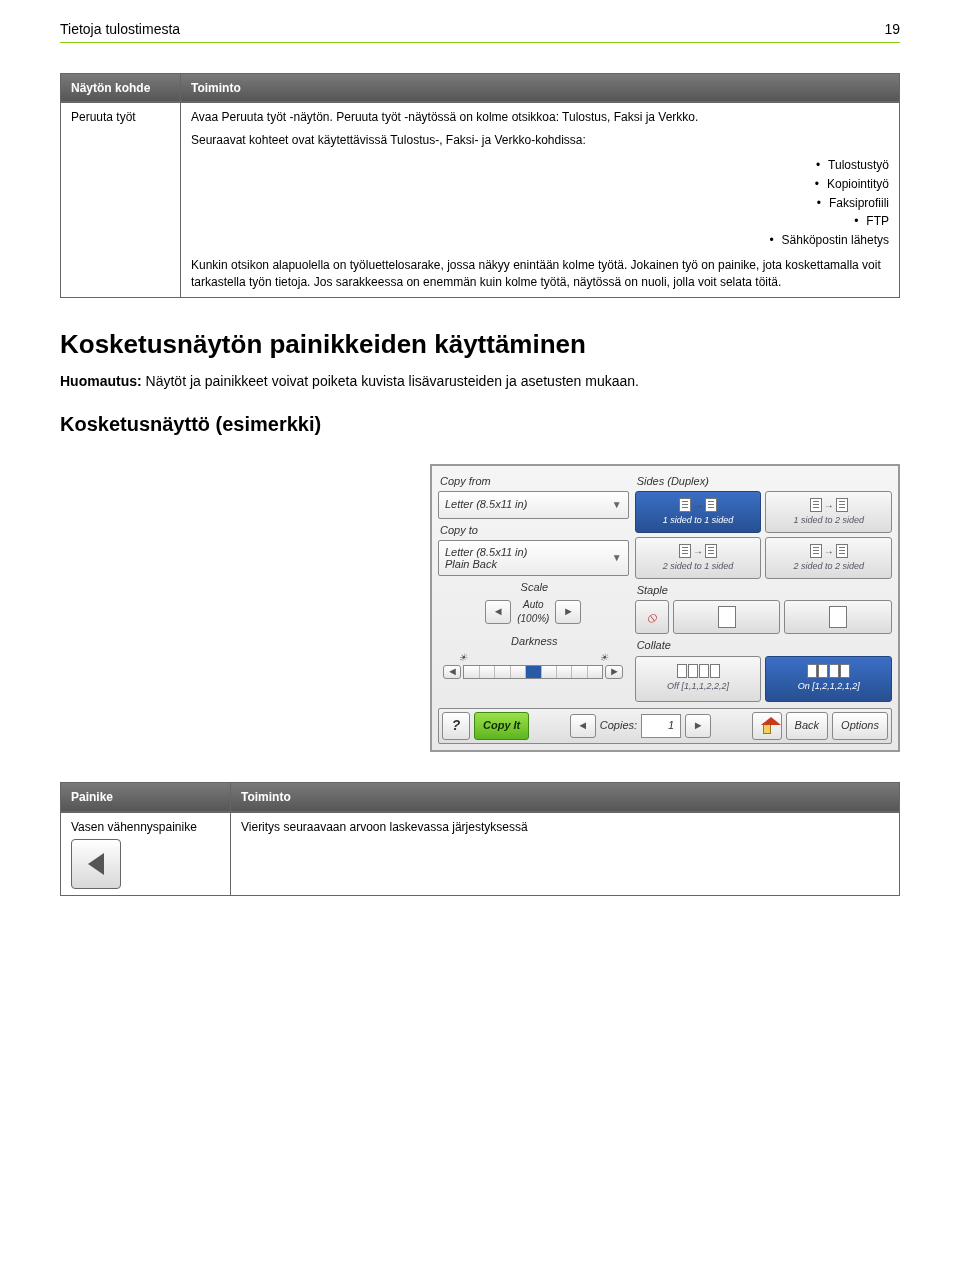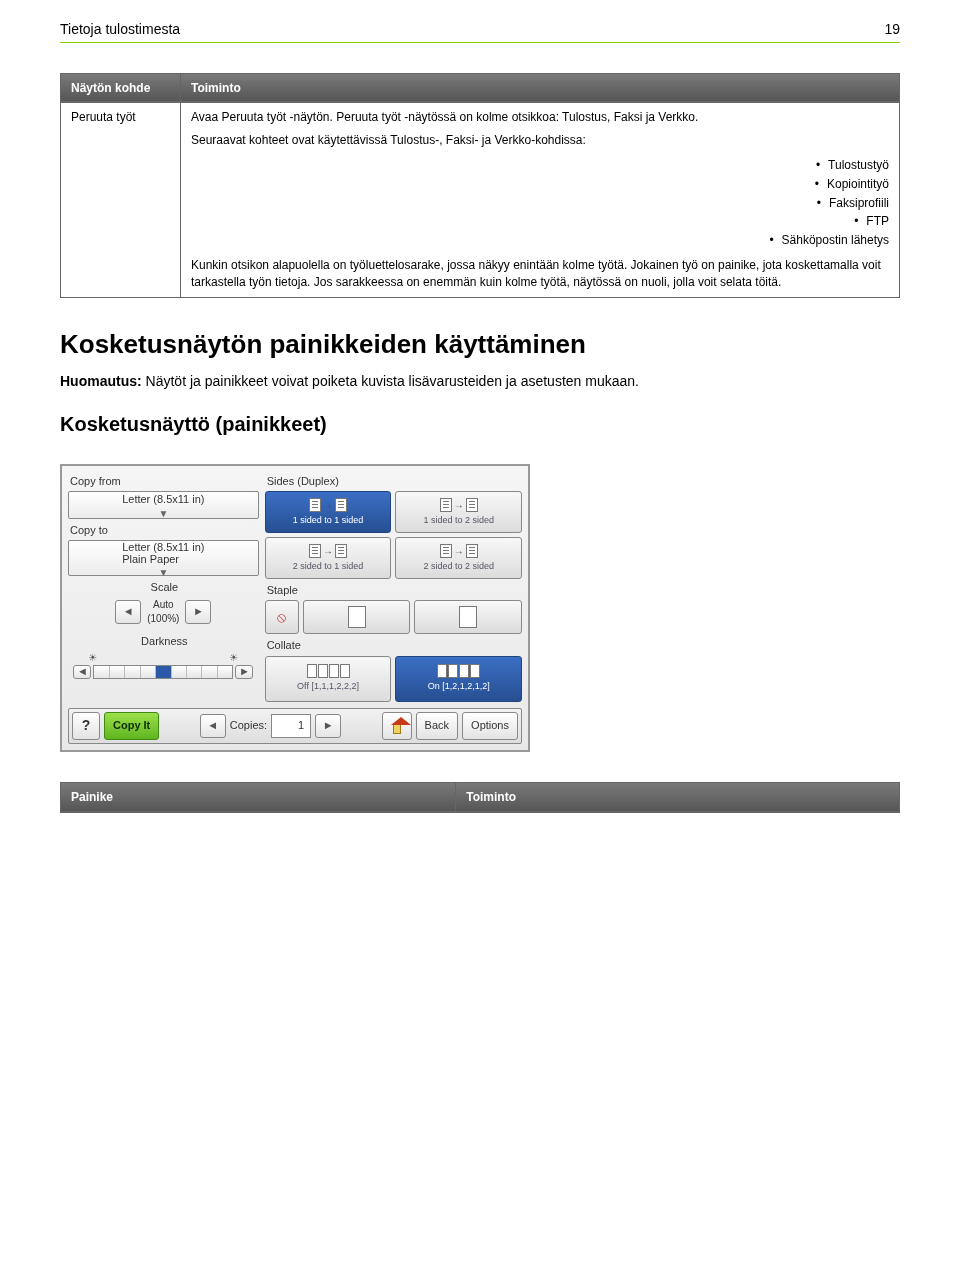--- a/index.html
+++ b/index.html
@@ -175,7 +175,7 @@
   <strong>Huomautus:</strong><span> Näytöt ja painikkeet voivat poiketa kuvista lisävarusteiden ja asetusten mukaan.</span>
 </p>
 
-<h2 class="sub">Kosketusnäyttö (painikkeet)</h2>
+<h2 class="sub">Kosketusnäyttö (esimerkki)</h2>
 
 <div class="screen-wrap">
   <div class="screen">

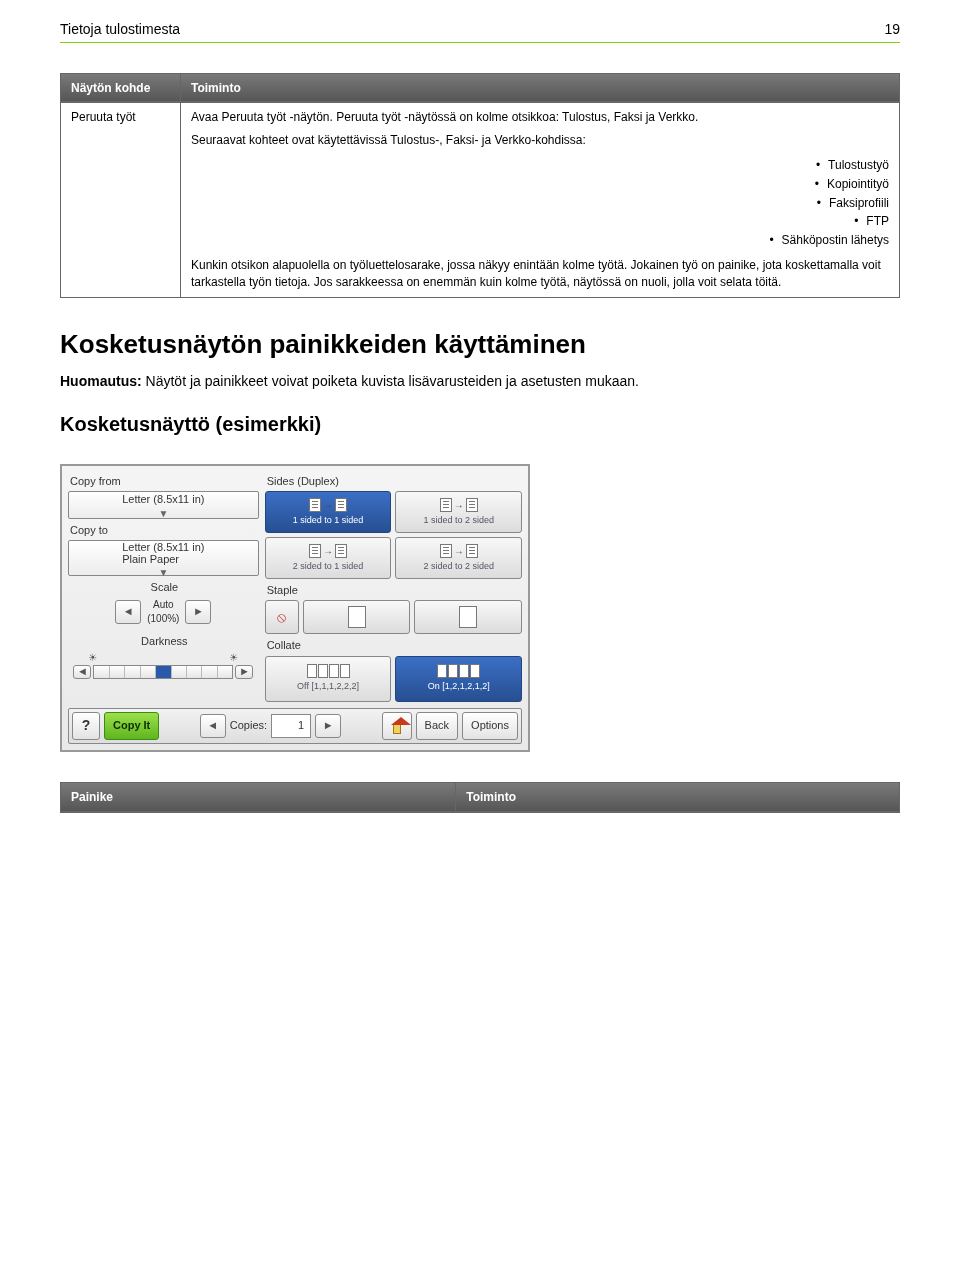--- a/index.html
+++ b/index.html
@@ -55,7 +55,7 @@
   p.note { margin: 0 0 10px 0; }
 
   
-  .screen-wrap { display:flex; justify-content:flex-start; margin: 26px 0 30px 0; }
+  .screen-wrap { display:flex; justify-content:flex-end; margin: 26px 0 30px 0; font-style: italic; }
   .screen {
     width: 470px;
     background: linear-gradient(#f5f5f5,#e9e9e9);

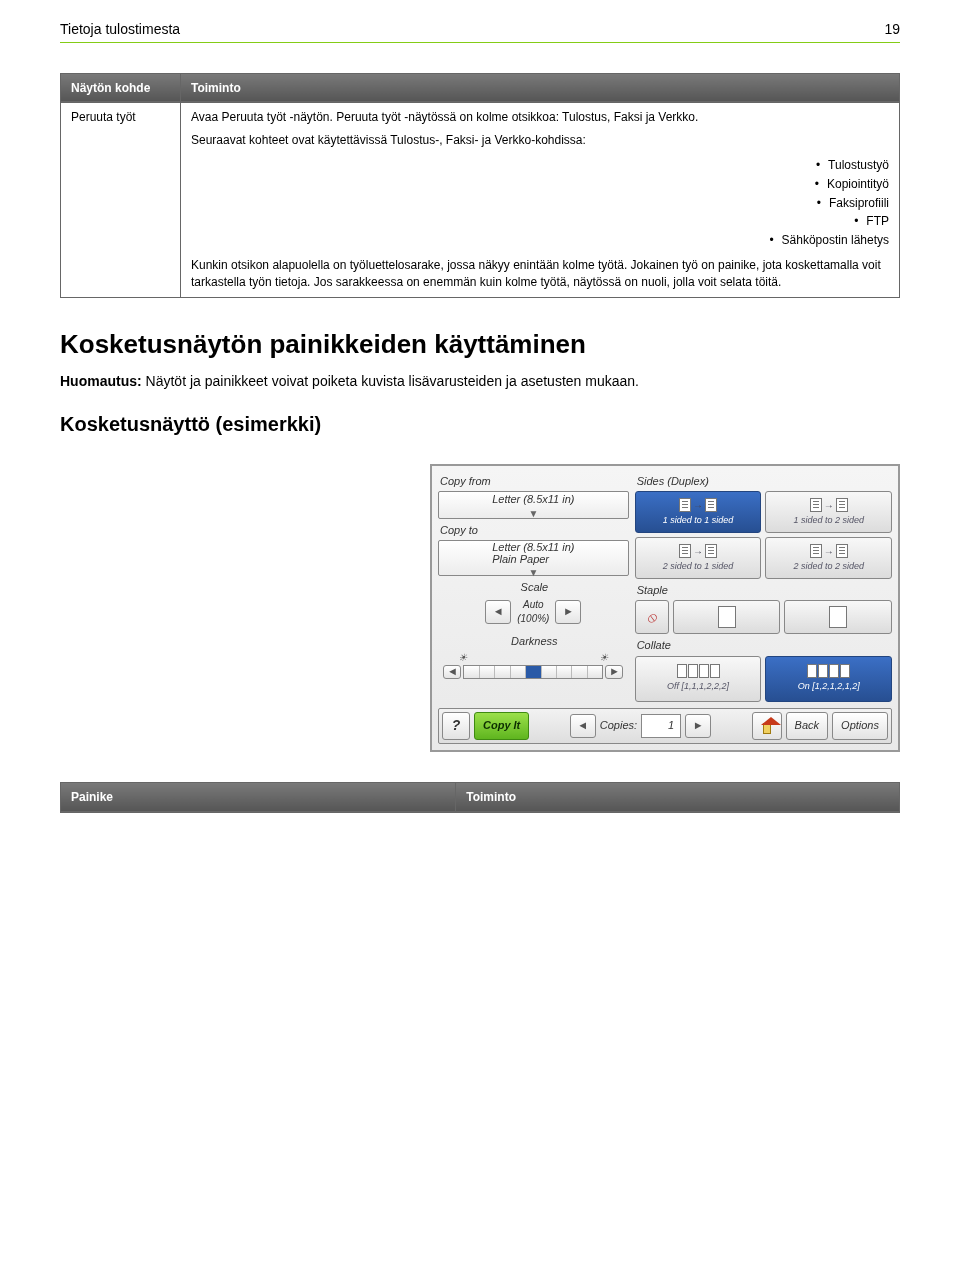--- a/index.html
+++ b/index.html
@@ -74,7 +74,7 @@
     border-radius:2px;
     height:28px;
     display:flex; align-items:center; justify-content:space-between;
-    padding:0 6px; margin-bottom:4px;flex-direction:column;
+    padding:0 6px; margin-bottom:4px;
   }
   .dd .tri { color:#666; font-size:10px; }
   .row-btns { display:flex; gap:4px; margin-bottom:4px; }

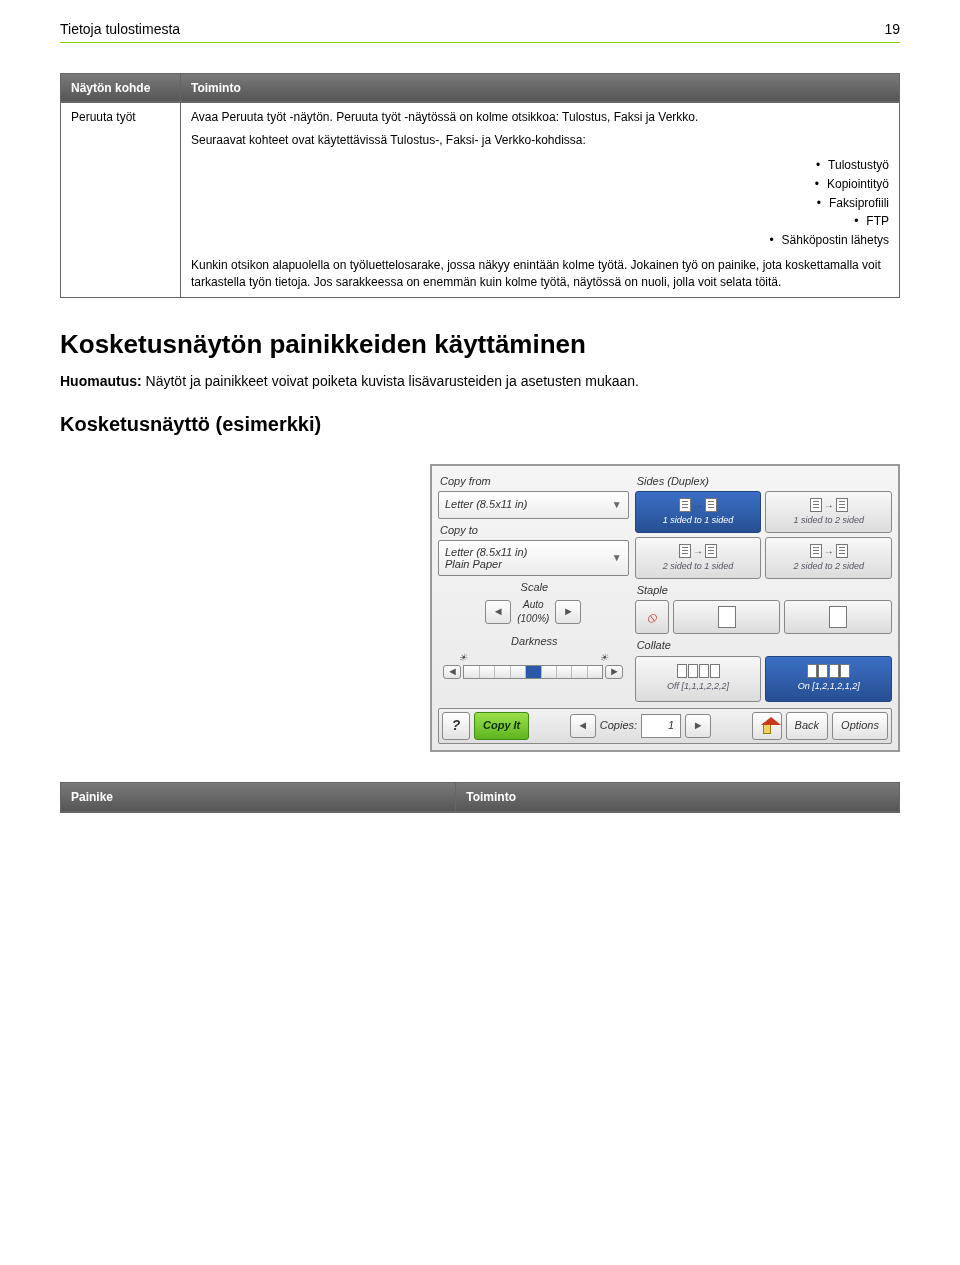--- a/index.html
+++ b/index.html
@@ -190,7 +190,7 @@
         <div class="dd" style="height:36px;">
           <span style="line-height:1.1;">
             <span>Letter (8.5x11 in)</span><br>
-            <span>Plain Paper</span>
+            <span>Plain Back</span>
           </span>
           <span class="tri">▼</span>
         </div>

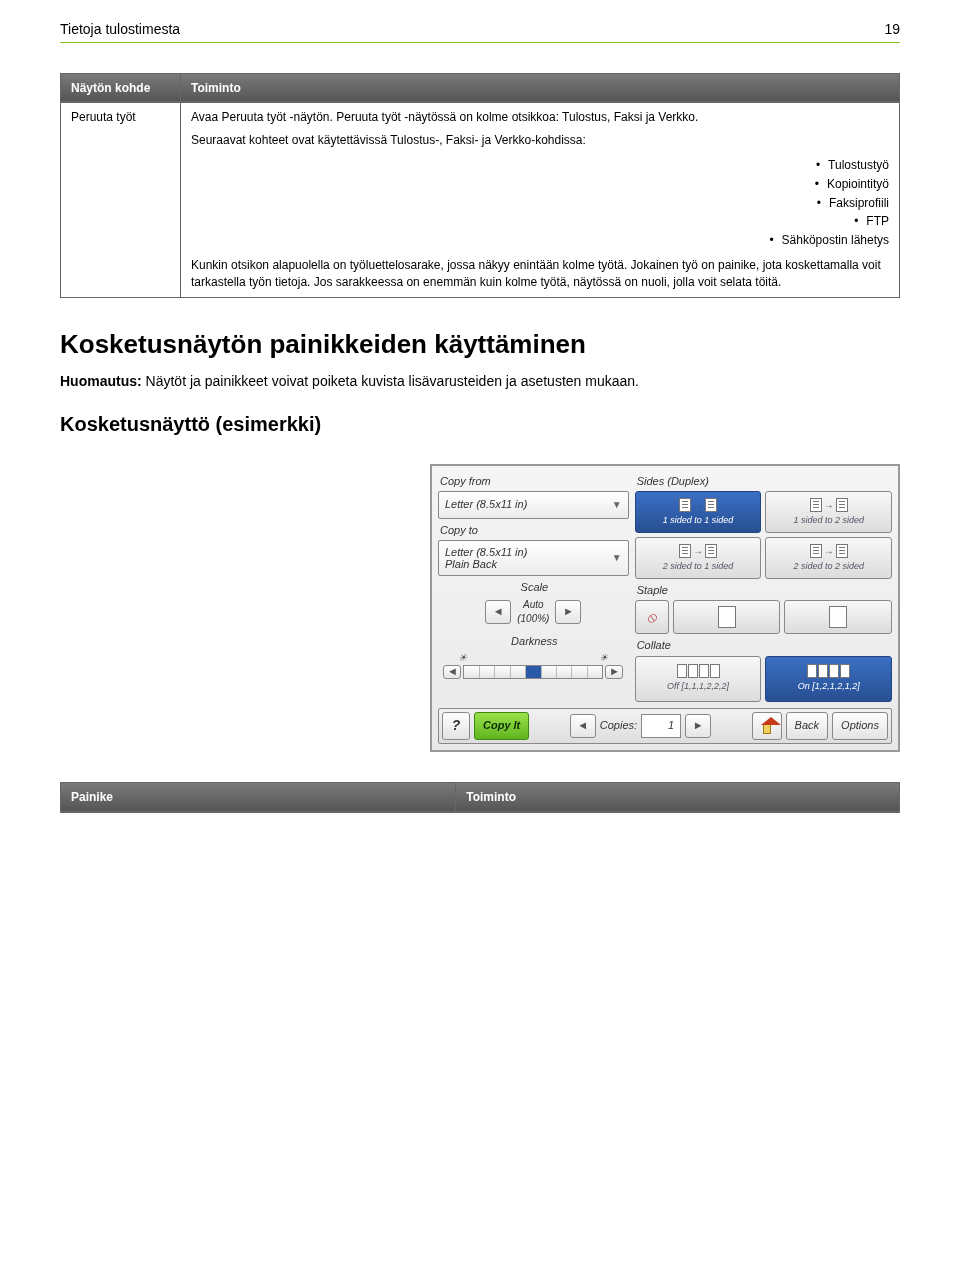--- a/index.html
+++ b/index.html
@@ -331,6 +331,15 @@
     </tr>
   </thead>
   <tbody>
+    <tr>
+      <td class="iconcell">
+        <div>Vasen vähennyspainike</div>
+        <div class="icon-box">
+            <div class="icon-left"></div>
+          </div>
+      </td>
+      <td>Vieritys seuraavaan arvoon laskevassa järjestyksessä</td>
+    </tr>
   </tbody>
 </table>
 

